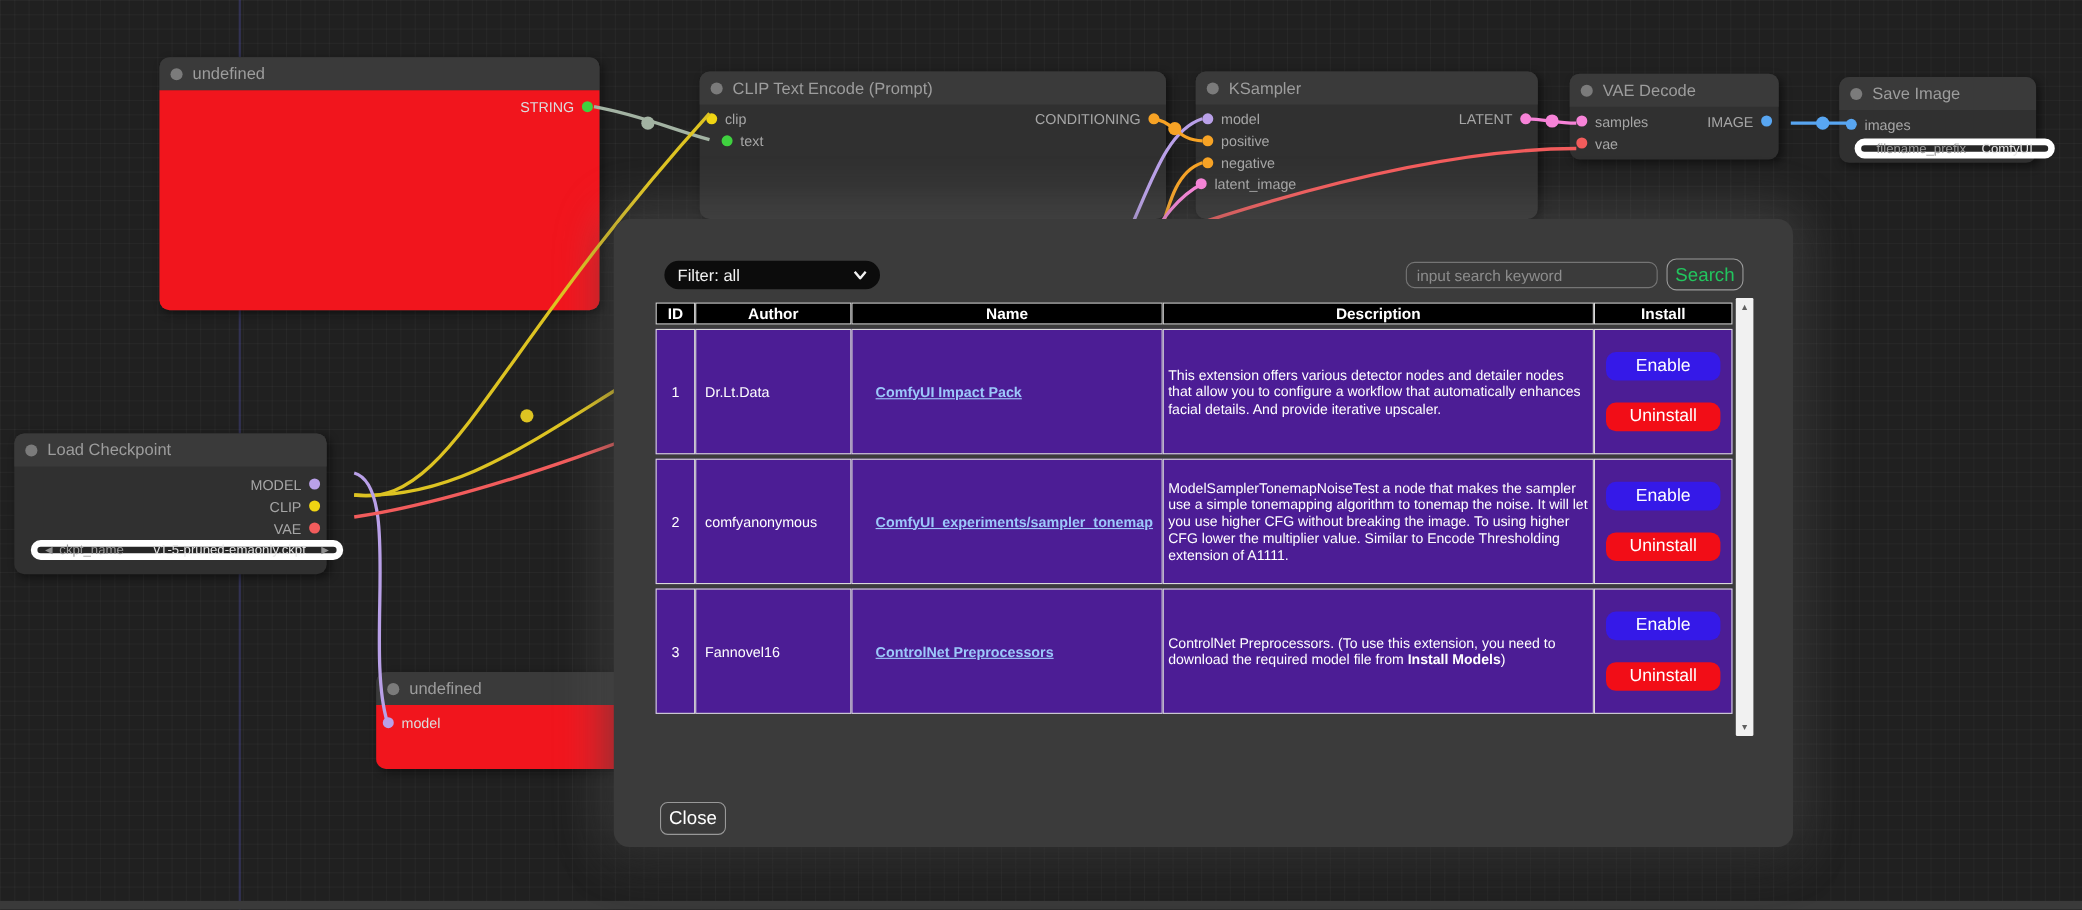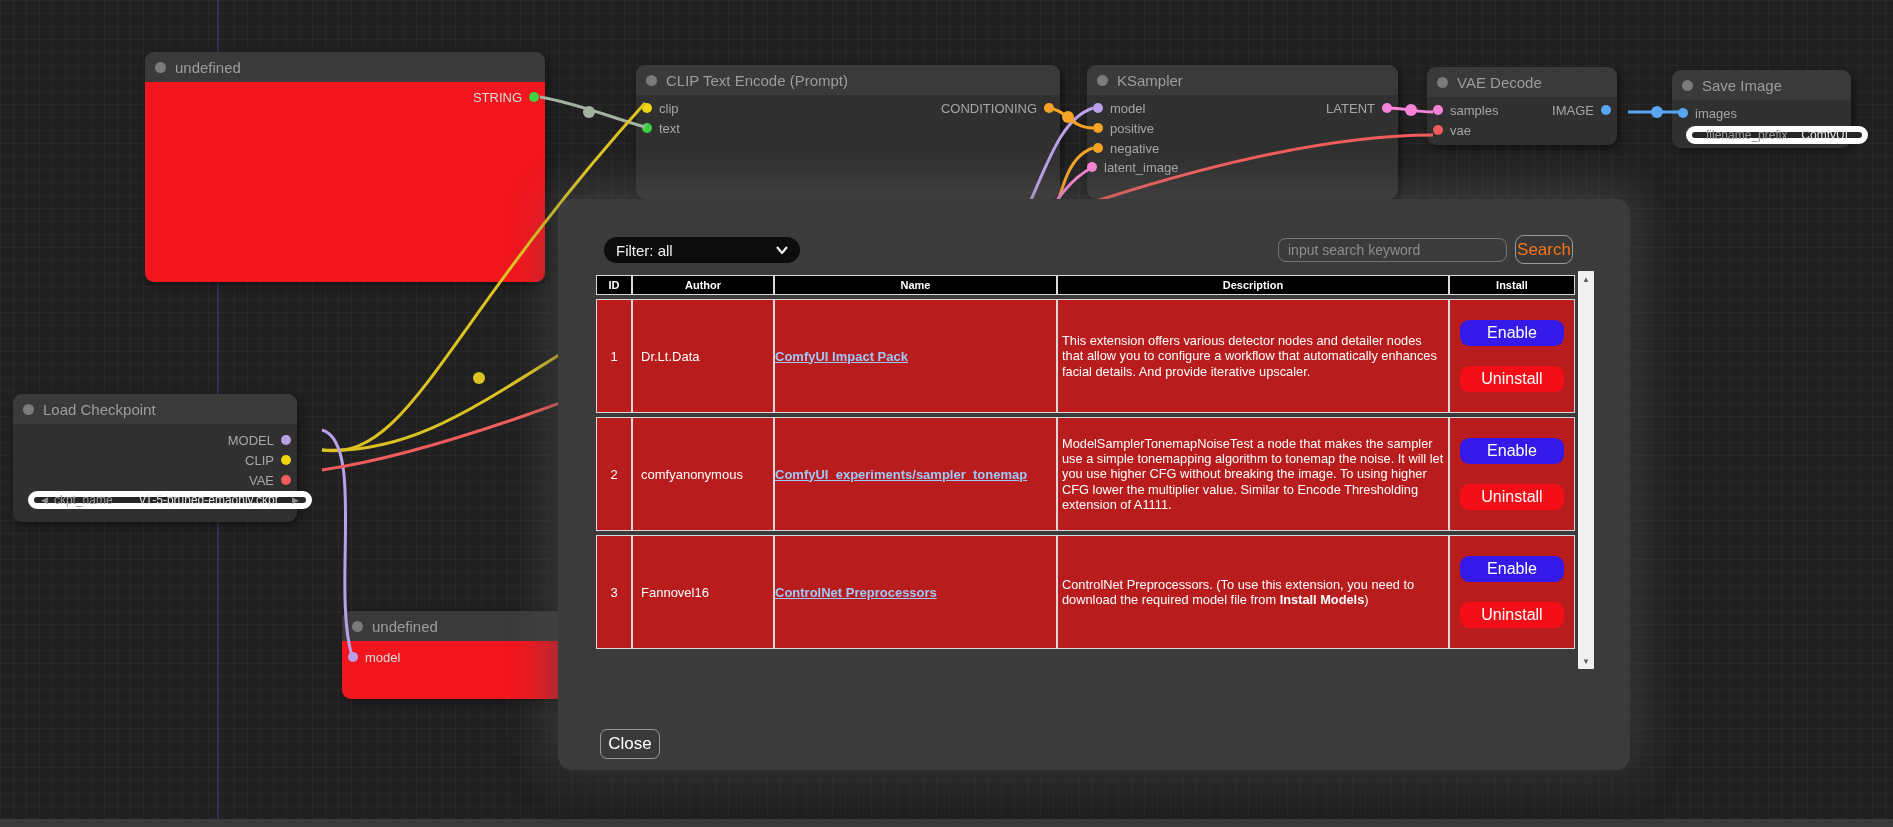--- a/index.html
+++ b/index.html
@@ -114,7 +114,7 @@
         <span class="pdot" style="background:var(--port_yellow)"></span>
         <span>clip</span>
       </div>
-      <div class="slot" style="top:25px;left:6px">
+      <div class="slot" style="top:25px;left:20px">
         <span class="pdot" style="background:var(--port_green)"></span>
         <span>text</span>
       </div>

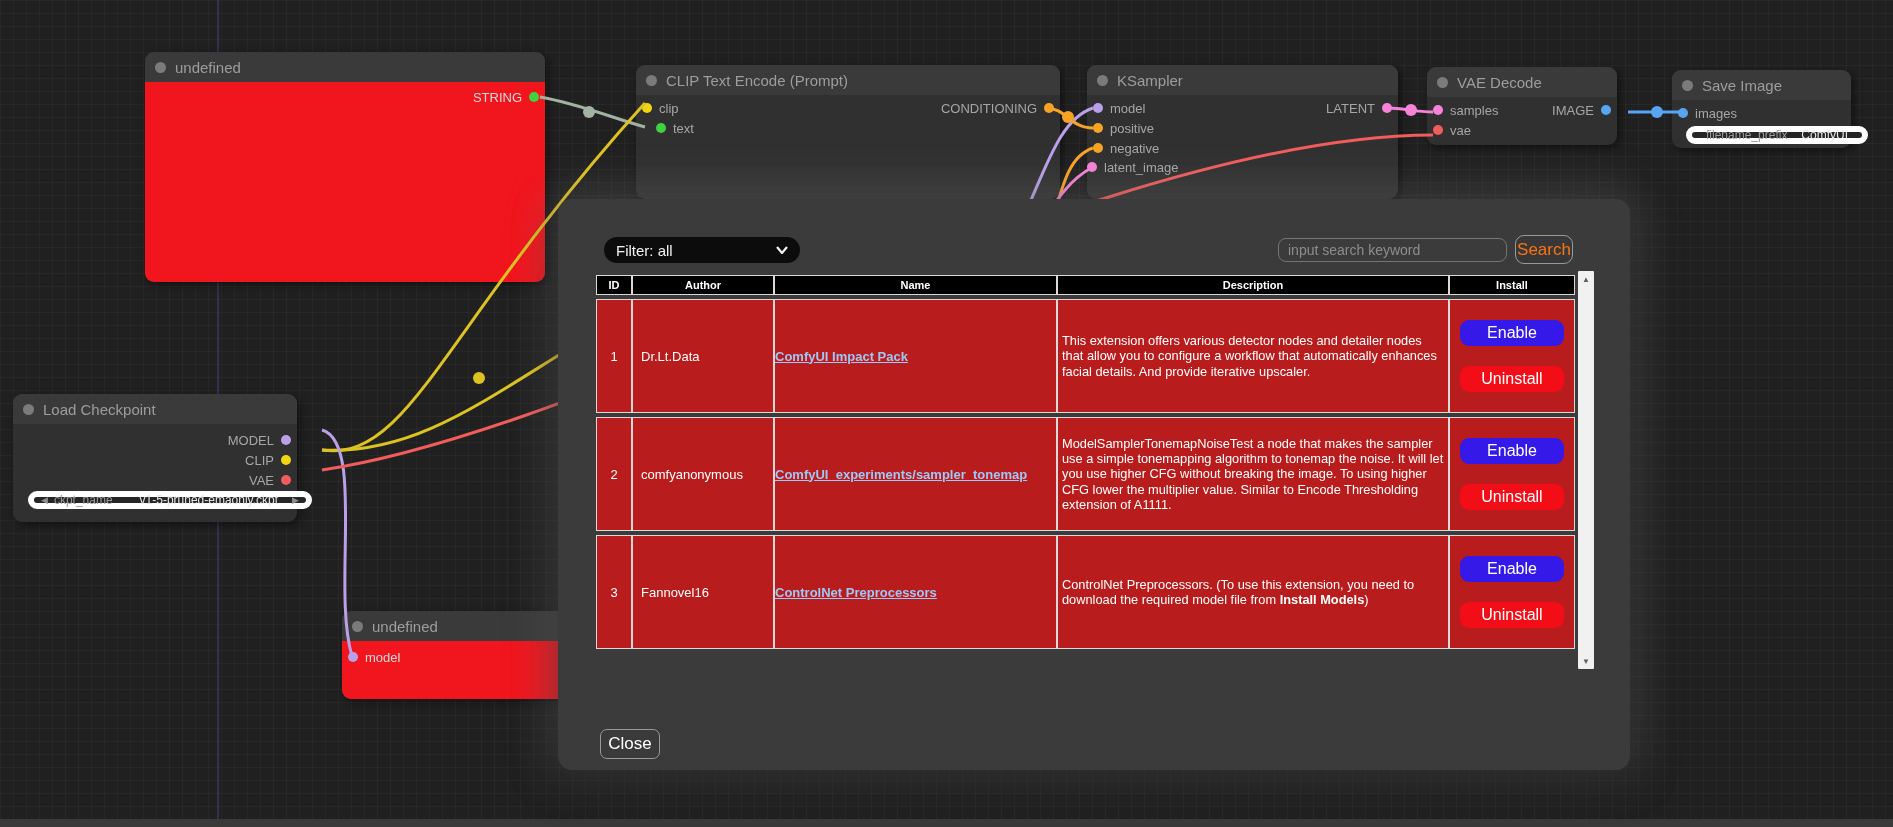--- a/index.html
+++ b/index.html
@@ -53,8 +53,8 @@
     background:#3b3b3b; border:1px solid #757575; border-radius:8px;
     color:#e8e8e8; font-size:14px; padding:0 9px; font-family:"Liberation Sans", sans-serif; }
   .search-input::placeholder { color:#8d8d8d; }
-  .search-btn { position:absolute; left:957px; top:36px; width:58px; height:29px;
-    background:#383838; border:1px solid #9a9a9a; border-radius:9px; color:#f97316;
+  .search-btn { position:absolute; left:957px; top:36px; width:70px; height:29px;
+    background:#383838; border:1px solid #9a9a9a; border-radius:9px; color:#22c55e;
     font-size:17px; font-family:"Liberation Sans", sans-serif; cursor:pointer; }
   .table-wrap { position:absolute; left:38px; top:72px; width:979px; }
   table.ext { width:979px; table-layout:fixed; border-collapse:separate; border-spacing:0 4px;

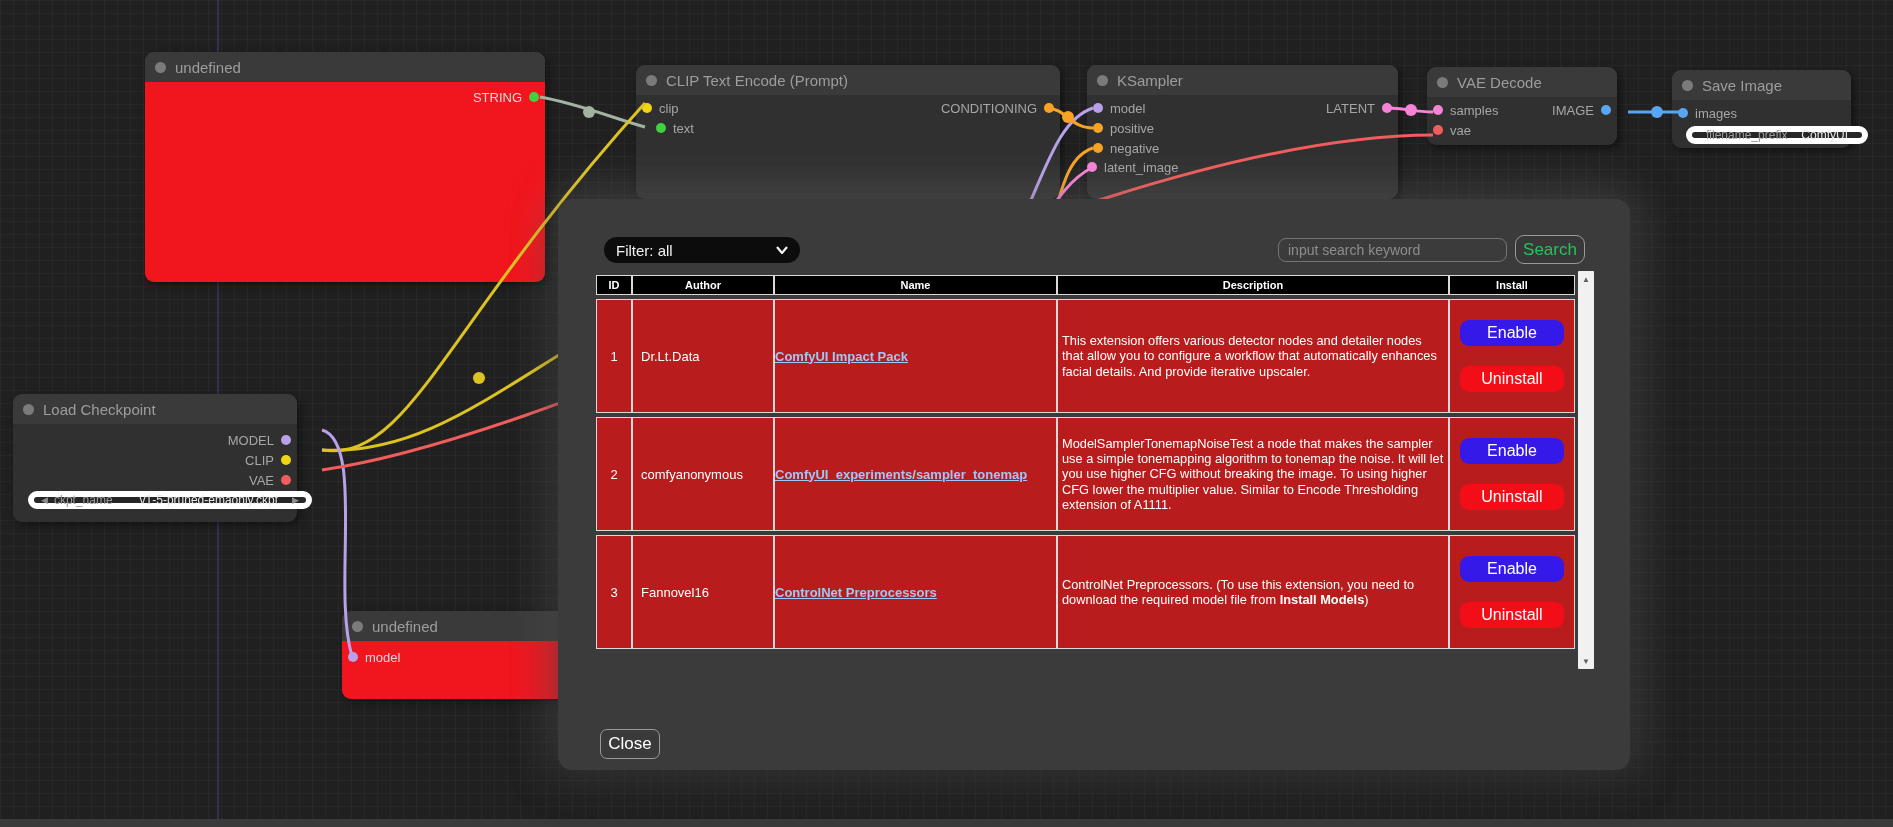--- a/index.html
+++ b/index.html
@@ -60,7 +60,7 @@
   table.ext { width:979px; table-layout:fixed; border-collapse:separate; border-spacing:0 4px;
     font-size:13px; color:#fff; }
   table.ext th { background:#000; border:1px solid #d9d9d9; font-weight:bold;
-    height:20px; text-align:center; font-size:11px; }
+    height:20px; text-align:center; font-size:14px; }
   table.ext td { background:#b91c1c; border:1px solid #d9d9d9; vertical-align:middle; }
   col.c-id{width:36px} col.c-author{width:142px} col.c-name{width:283px}
   col.c-desc{width:392px} col.c-install{width:126px}

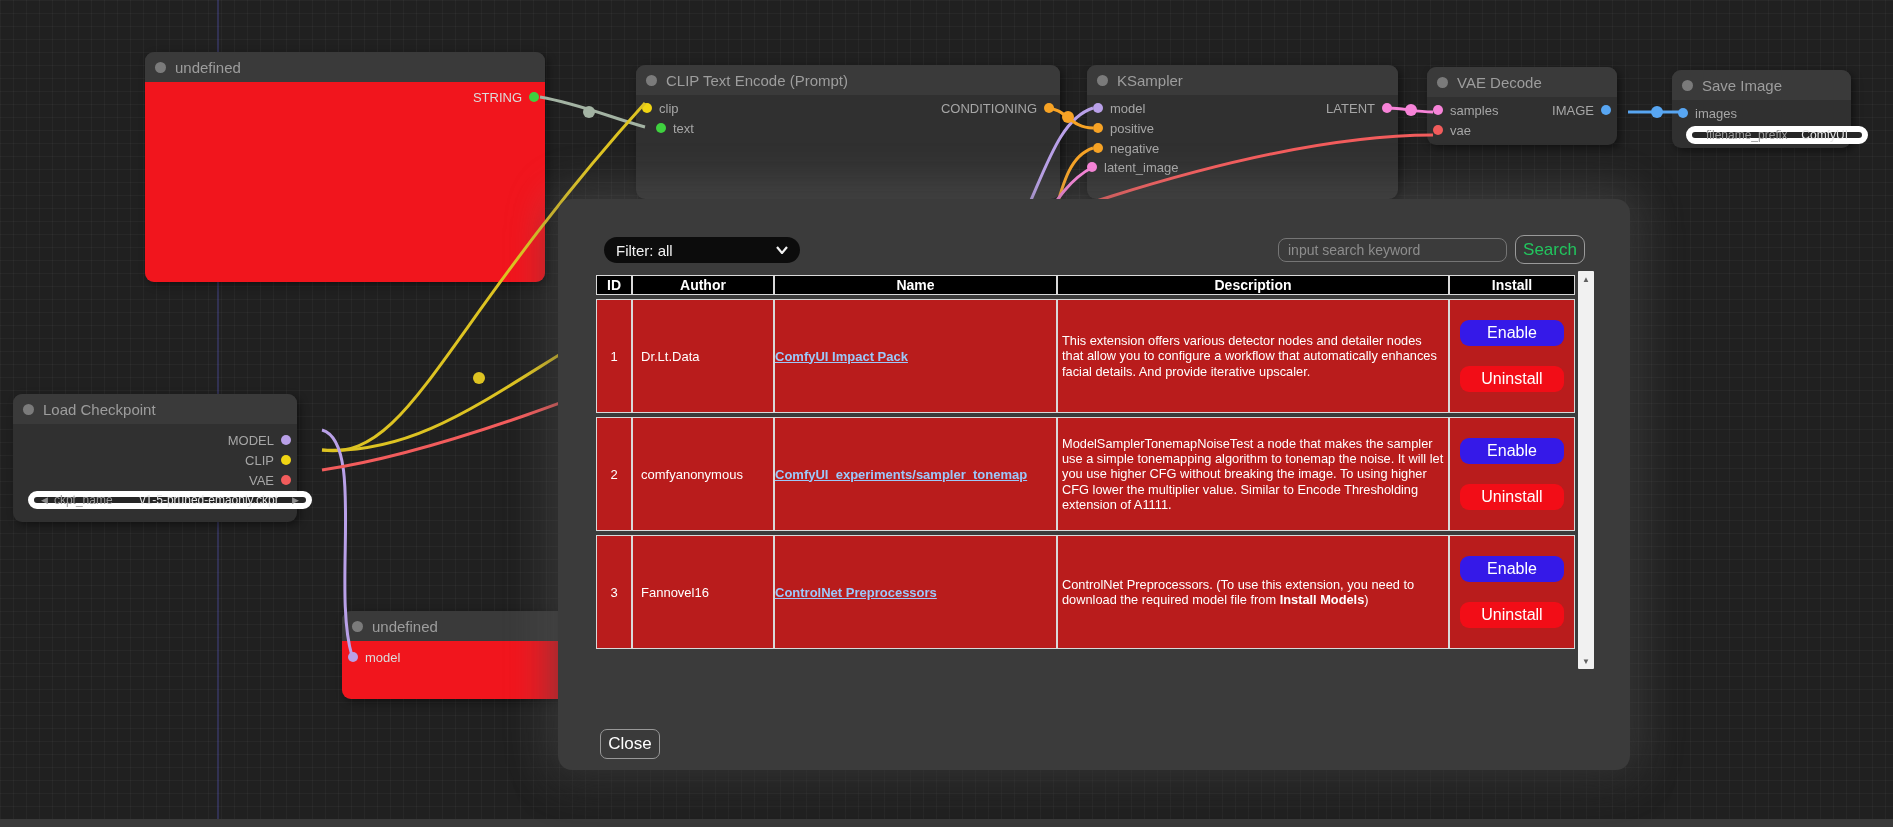--- a/index.html
+++ b/index.html
@@ -61,7 +61,7 @@
     font-size:13px; color:#fff; }
   table.ext th { background:#000; border:1px solid #d9d9d9; font-weight:bold;
     height:20px; text-align:center; font-size:14px; }
-  table.ext td { background:#b91c1c; border:1px solid #d9d9d9; vertical-align:middle; }
+  table.ext td { background:#4c1d95; border:1px solid #d9d9d9; vertical-align:middle; }
   col.c-id{width:36px} col.c-author{width:142px} col.c-name{width:283px}
   col.c-desc{width:392px} col.c-install{width:126px}
   td.td-id { text-align:center; }

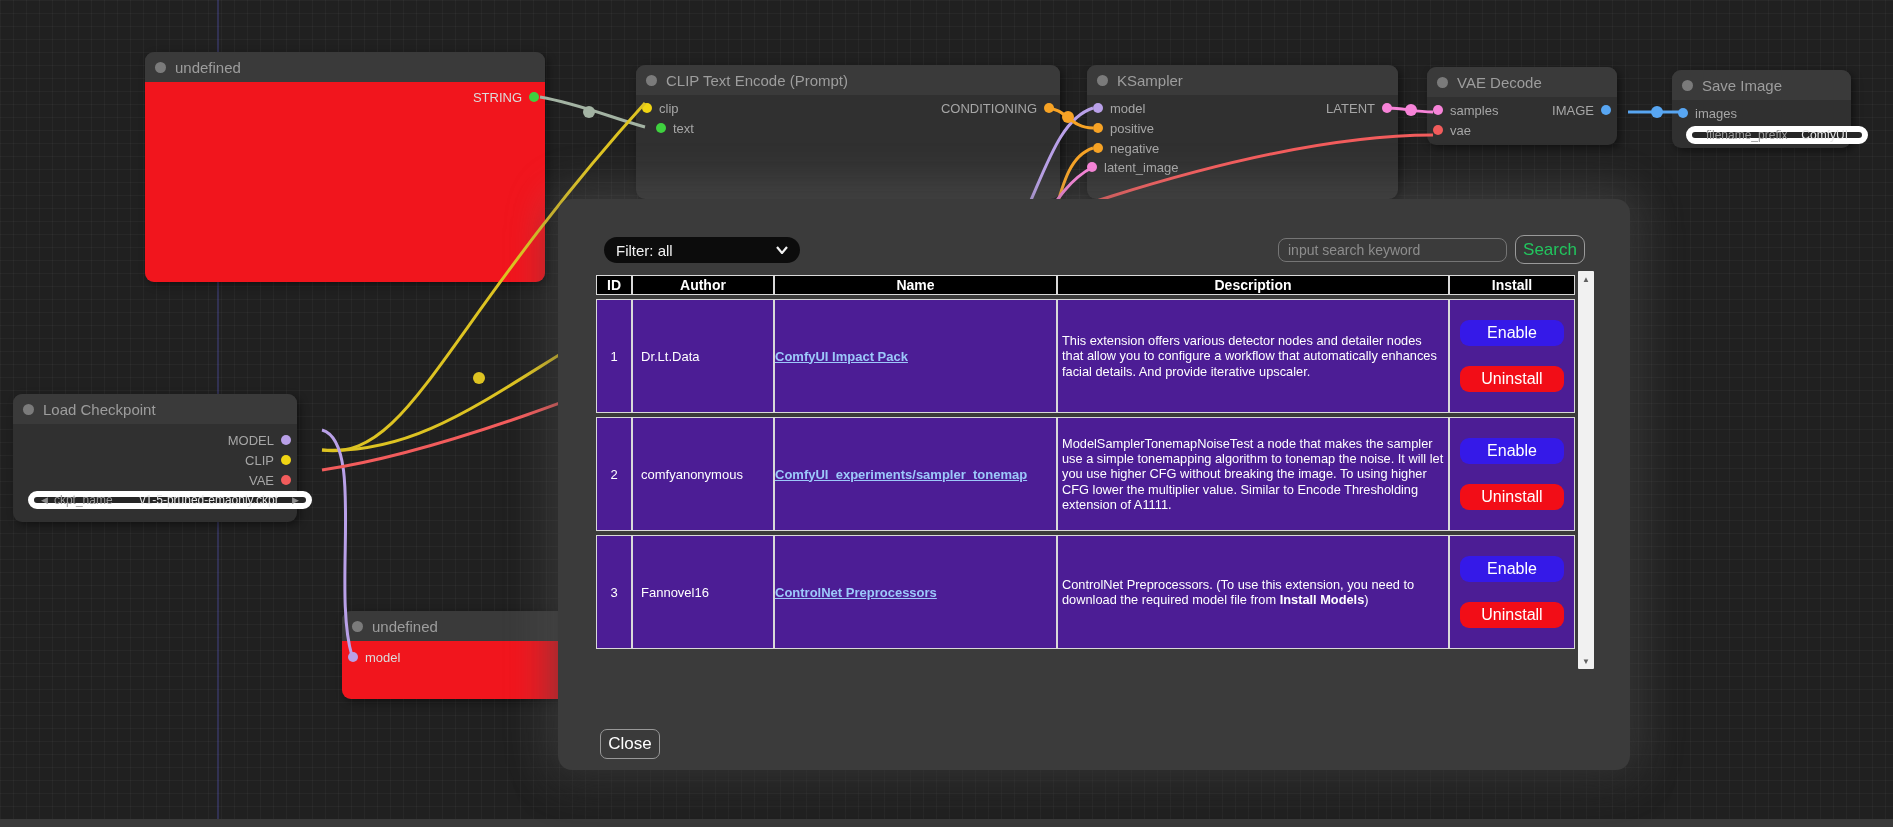--- a/index.html
+++ b/index.html
@@ -66,7 +66,7 @@
   col.c-desc{width:392px} col.c-install{width:126px}
   td.td-id { text-align:center; }
   td.td-author { padding-left:8px; }
-  td.td-name { padding-left:0; }
+  td.td-name { padding-left:21px; }
   td.td-name a { color:var(--link_blue); font-weight:bold; text-decoration:underline; }
   td.td-desc { padding:3px 4px; font-size:12.8px; line-height:1.18; }
   td.td-install { text-align:center; }

